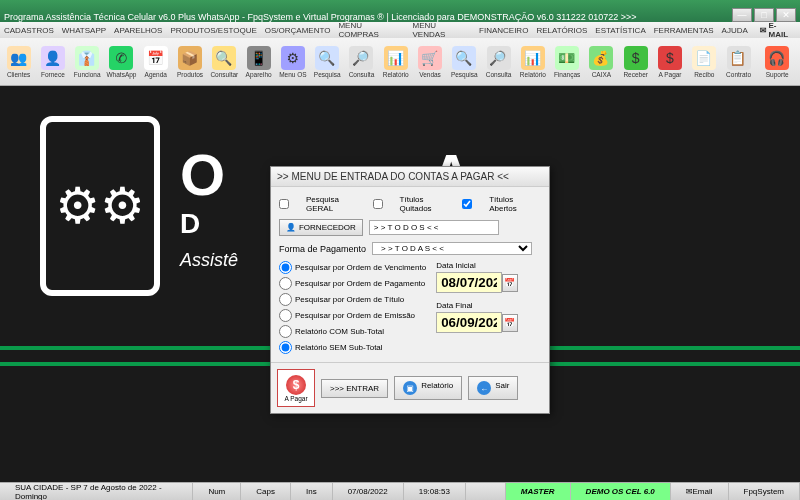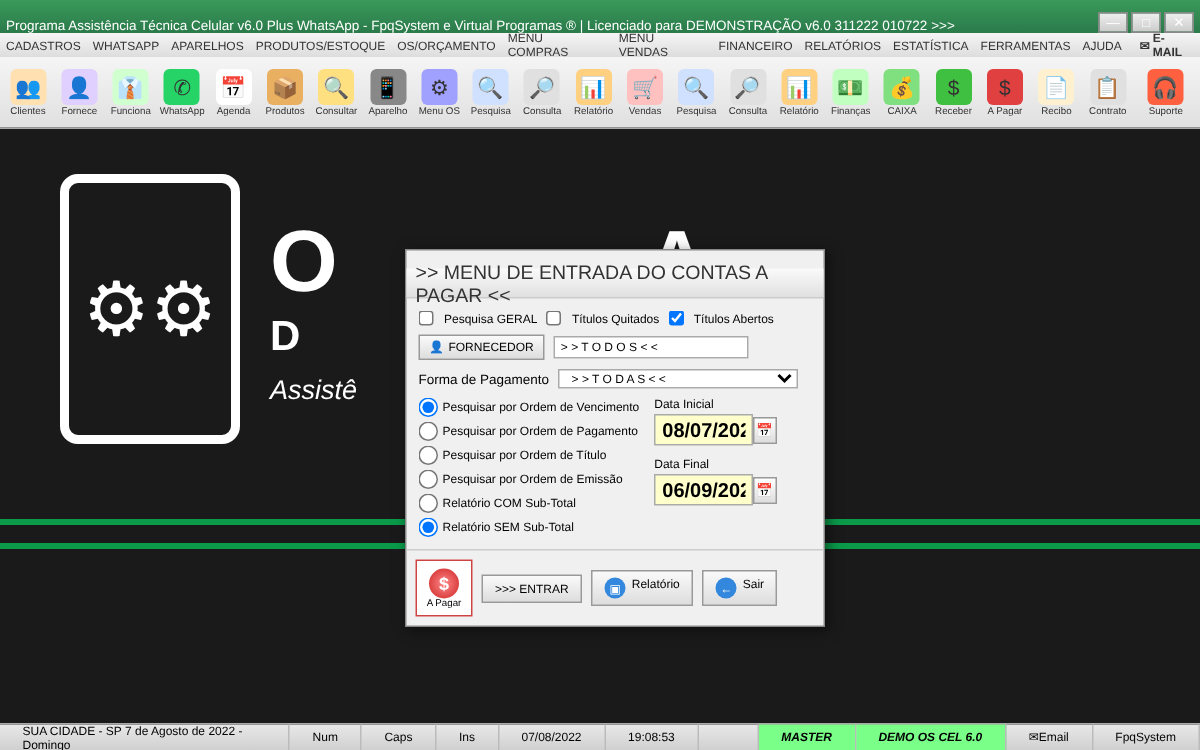--- a/index.html
+++ b/index.html
@@ -32,7 +32,7 @@
 .green-line.l2 { top: 276px; }
 
 .dialog { position: absolute; left: 270px; top: 80px; width: 280px; background: #f0f0f0; border: 1px solid #888; box-shadow: 2px 2px 8px rgba(0,0,0,.5); font-size: 9px; }
-.dialog-title { height: 20px; background: linear-gradient(#fafafa,#e0e0e0); border-bottom: 1px solid #ccc; display: flex; align-items: center; padding: 0 6px; font-size: 13px; color: #333; margin-top: 12px; }
+.dialog-title { height: 20px; background: linear-gradient(#fafafa,#e0e0e0); border-bottom: 1px solid #ccc; display: flex; align-items: center; padding: 0 6px; font-size: 10px; color: #333; }
 .dialog-body { padding: 8px; }
 .row { display: flex; align-items: center; gap: 6px; margin-bottom: 6px; }
 .checkbox { display: flex; align-items: center; gap: 7px; font-size: 8px; }

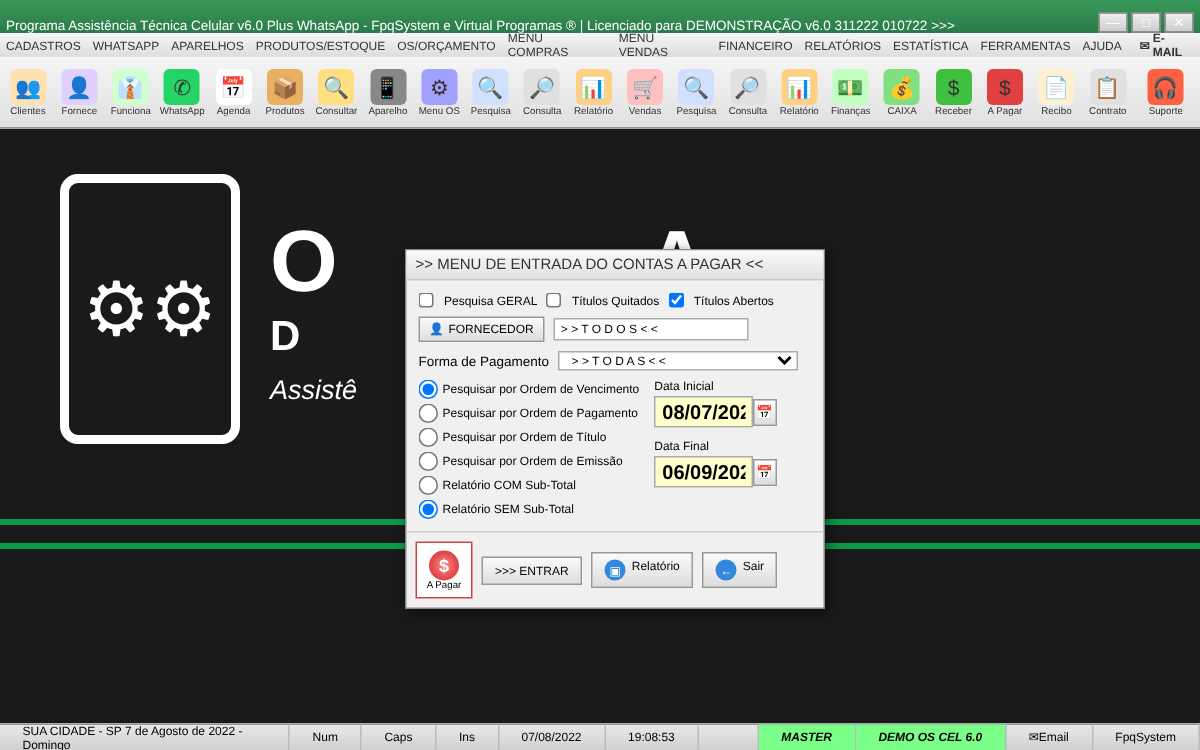--- a/index.html
+++ b/index.html
@@ -35,7 +35,7 @@
 .dialog-title { height: 20px; background: linear-gradient(#fafafa,#e0e0e0); border-bottom: 1px solid #ccc; display: flex; align-items: center; padding: 0 6px; font-size: 10px; color: #333; }
 .dialog-body { padding: 8px; }
 .row { display: flex; align-items: center; gap: 6px; margin-bottom: 6px; }
-.checkbox { display: flex; align-items: center; gap: 7px; font-size: 8px; }
+.checkbox { display: flex; align-items: center; gap: 17px; font-size: 8px; }
 .checkbox input { width: 10px; height: 10px; }
 .btn-forn { background: linear-gradient(#fafafa,#ddd); border: 1px solid #999; padding: 3px 6px; font-size: 8px; display: flex; align-items: center; gap: 3px; cursor: pointer; }
 .text-input { border: 1px solid #aaa; padding: 2px 4px; font-size: 8px; background: #fff; }

